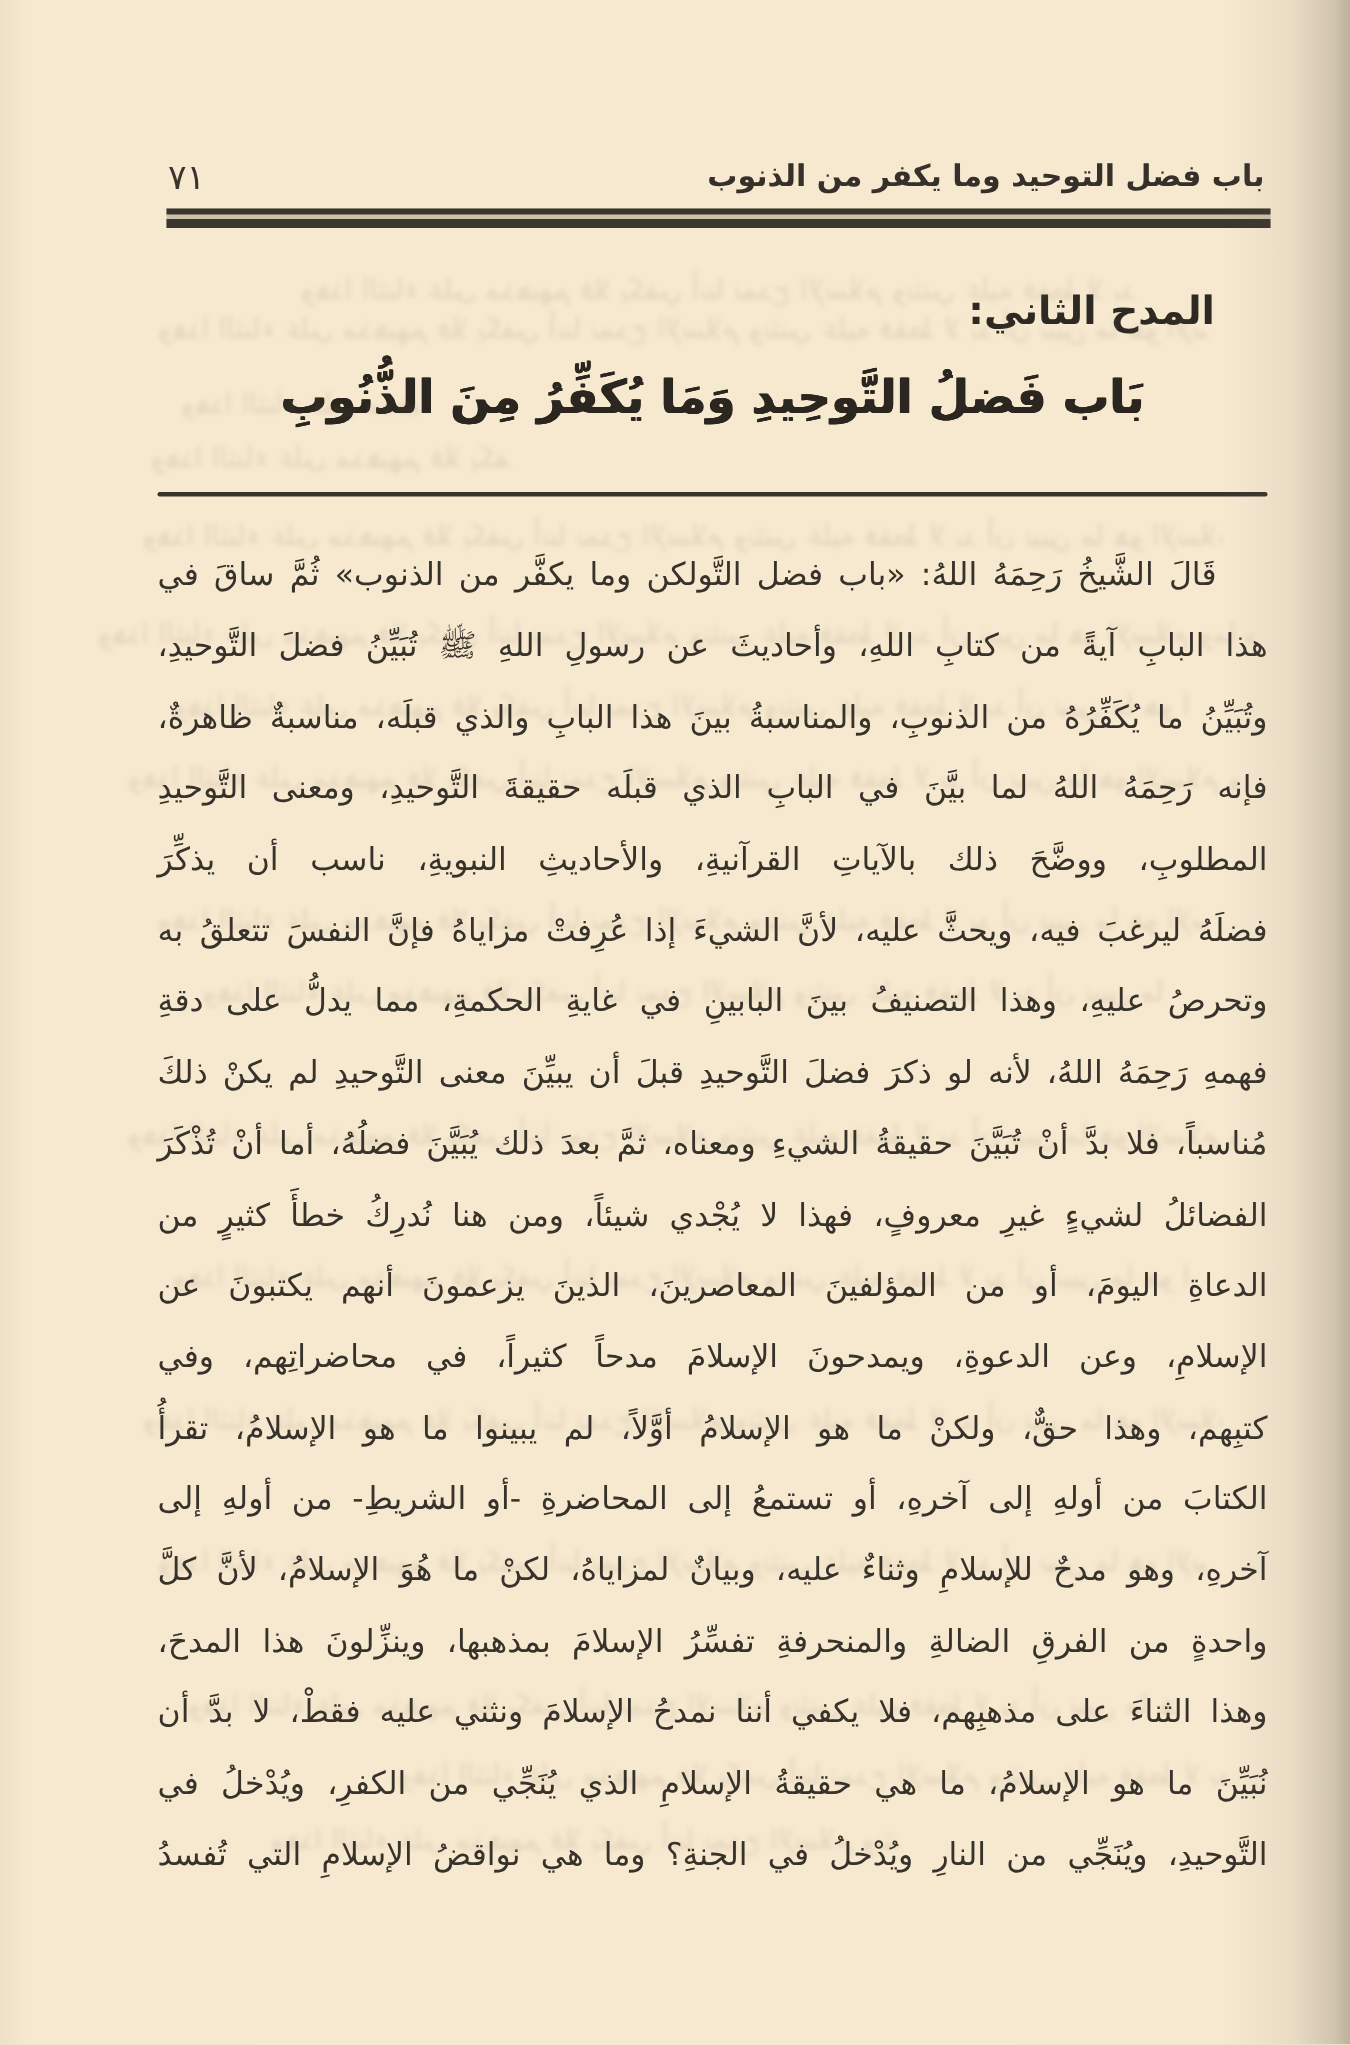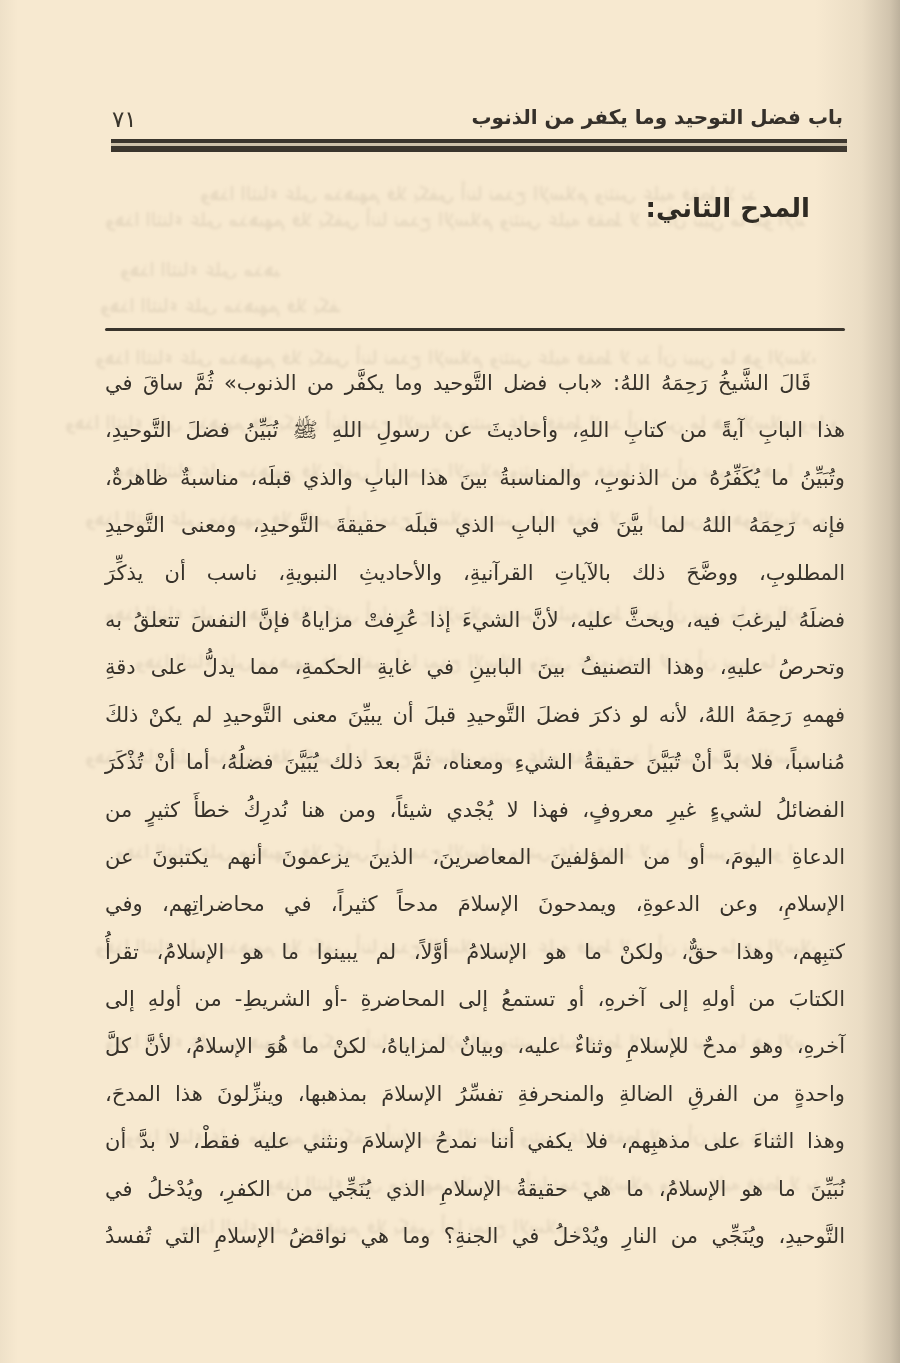--- a/index.html
+++ b/index.html
@@ -128,6 +128,7 @@
   <div class="double-rule"></div>
 
   <div class="chapter-label">المدح الثاني:</div>
+  <div class="main-title">بَاب فَضلُ التَّوحِيدِ وَمَا يُكَفِّرُ مِنَ الذُّنُوبِ</div>
   <div class="thin-rule"></div>
 
   <div id="ghosts">

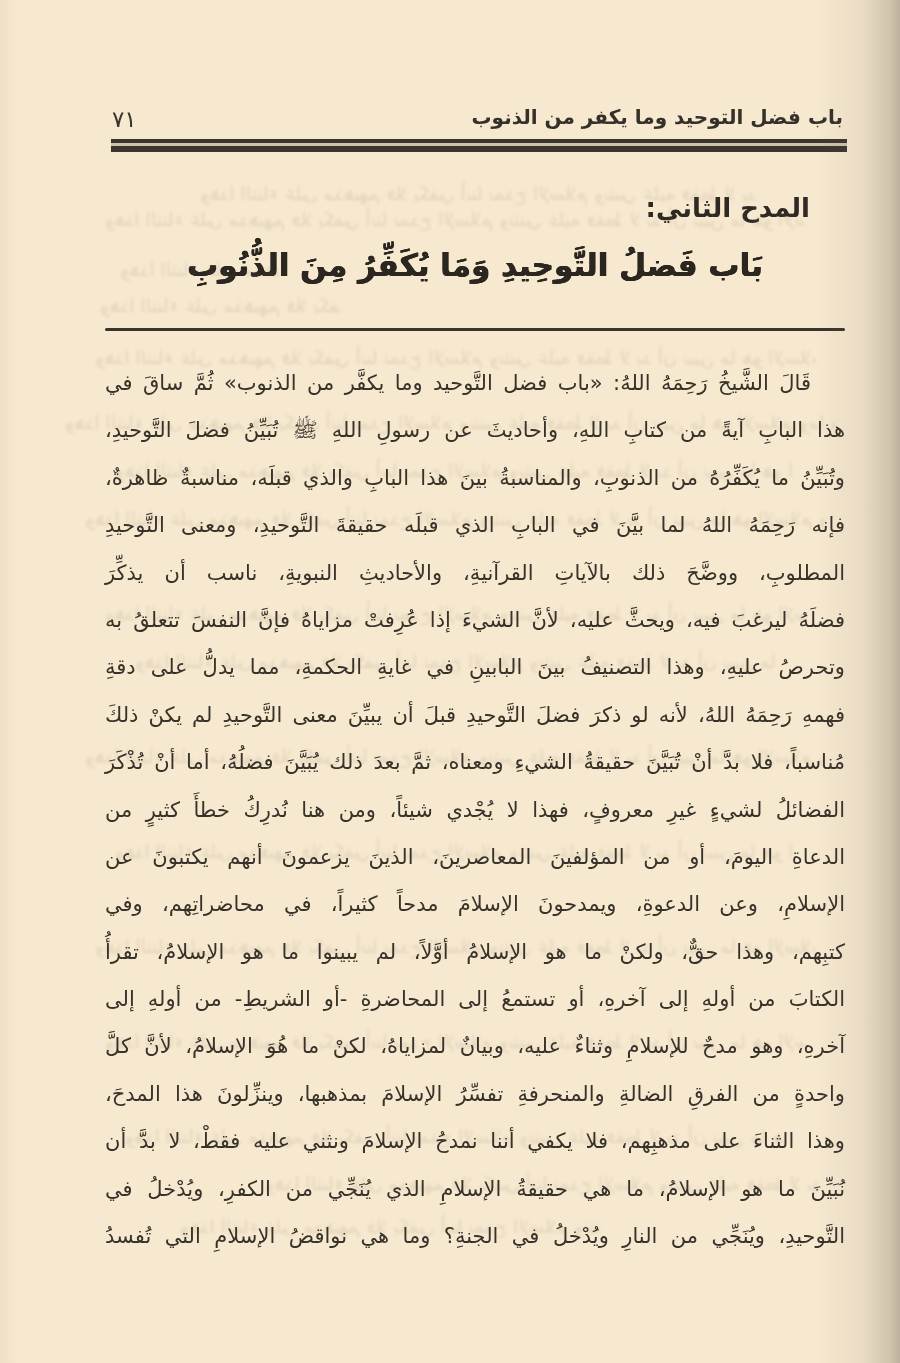--- a/index.html
+++ b/index.html
@@ -152,7 +152,7 @@
     </div>
 
   <div class="body-text" id="body-lines">
-      <div class="bodyline indent">قَالَ الشَّيخُ رَحِمَهُ اللهُ: «باب فضل التَّوحيد وما يكفَّر من الذنوب» ثُمَّ ساقَ في</div>
+      <div class="bodyline indent">قَالَ الشَّيخُ رَحِمَهُ اللهُ: «باب فضل التَّولكن وما يكفَّر من الذنوب» ثُمَّ ساقَ في</div>
       <div class="bodyline">هذا البابِ آيةً من كتابِ اللهِ، وأحاديثَ عن رسولِ اللهِ ﷺ تُبَيِّنُ فضلَ التَّوحيدِ،</div>
       <div class="bodyline">وتُبَيِّنُ ما يُكَفِّرُهُ من الذنوبِ، والمناسبةُ بينَ هذا البابِ والذي قبلَه، مناسبةٌ ظاهرةٌ،</div>
       <div class="bodyline">فإنه رَحِمَهُ اللهُ لما بيَّنَ في البابِ الذي قبلَه حقيقةَ التَّوحيدِ، ومعنى التَّوحيدِ</div>

